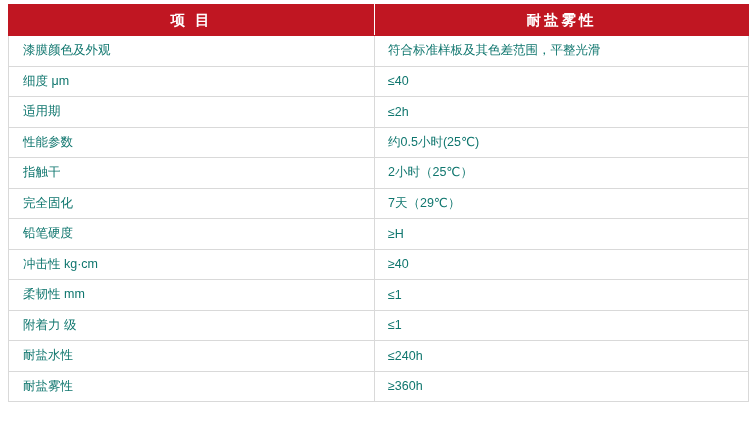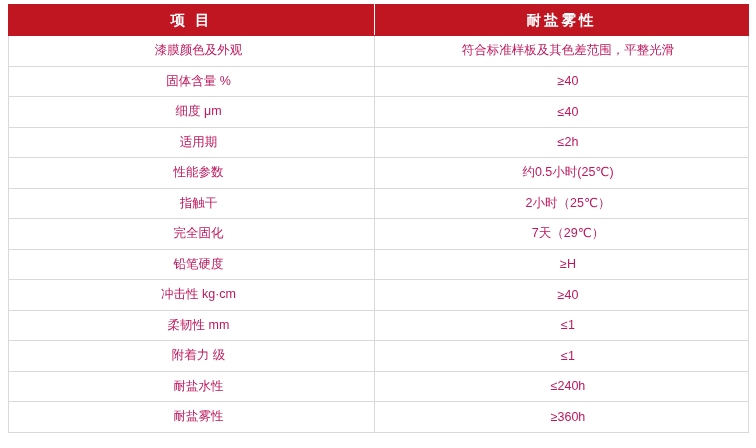--- a/index.html
+++ b/index.html
@@ -50,12 +50,11 @@
     padding: 0 0 0 14px;
     border: 1px solid #d9d9d9;
     vertical-align: middle;
-    color: #be185d;
+    color: #0f766e;
     background: #ffffff;
     white-space: nowrap;
     overflow: hidden;
     text-overflow: ellipsis;
-    text-align: center;
   }
   tbody td.cell-value {
     padding-left: 13px;

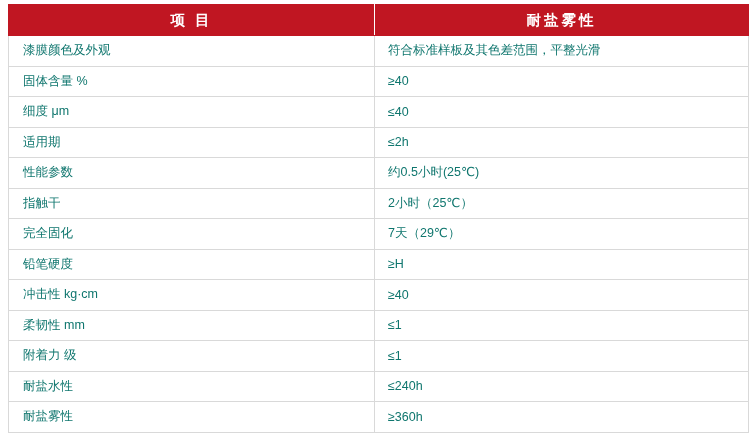--- a/index.html
+++ b/index.html
@@ -81,10 +81,6 @@
         <td class="cell-value">符合标准样板及其色差范围，平整光滑</td>
       </tr>
       <tr>
-        <td class="cell-item">固体含量  %</td>
-        <td class="cell-value">≥40</td>
-      </tr>
-      <tr>
         <td class="cell-item">细度  μm</td>
         <td class="cell-value">≤40</td>
       </tr>

